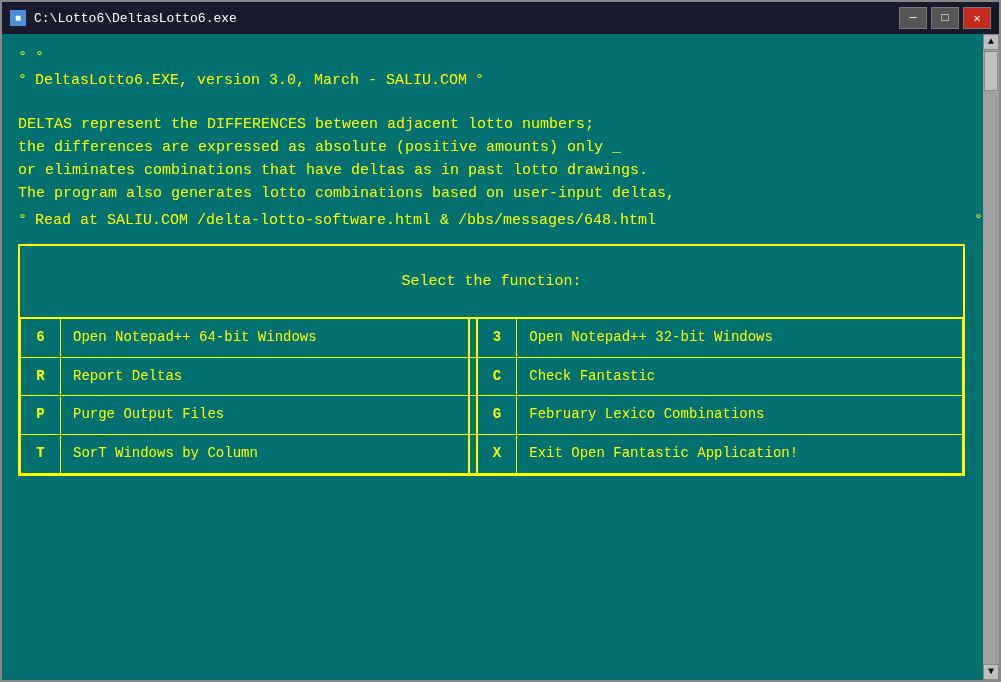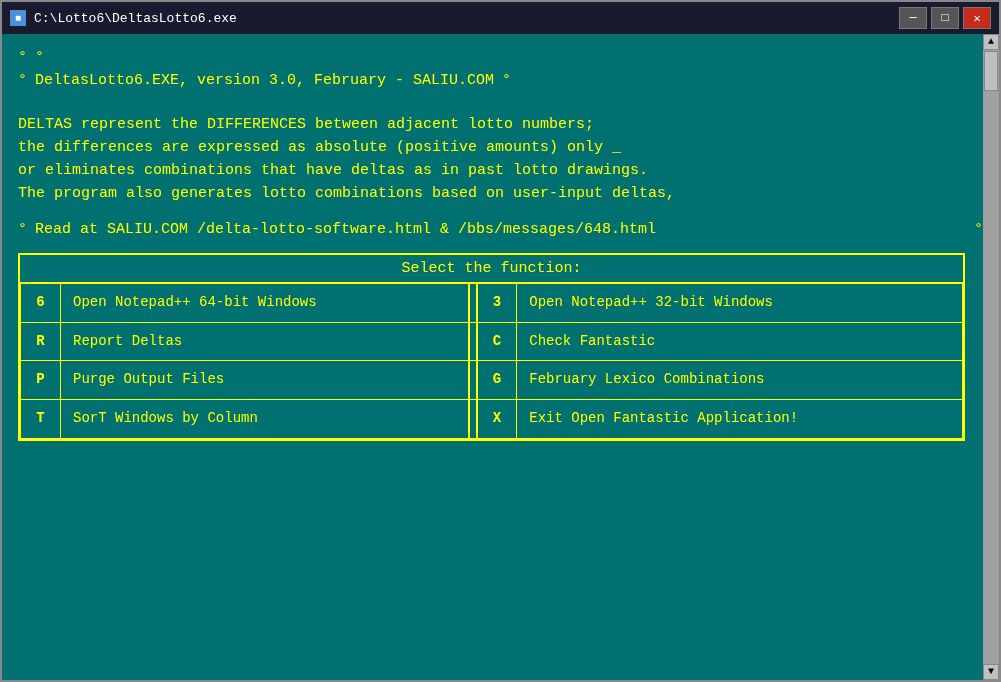--- a/index.html
+++ b/index.html
@@ -215,7 +215,7 @@
       </div>
       <div class="bullet-line">
         <span class="bullet">°</span>
-        <span>DeltasLotto6.EXE, version 3.0, February - SALIU.COM</span>
+        <span>DeltasLotto6.EXE, version 3.0, March - SALIU.COM</span>
         <span class="bullet-right">°</span>
       </div>
     </div>

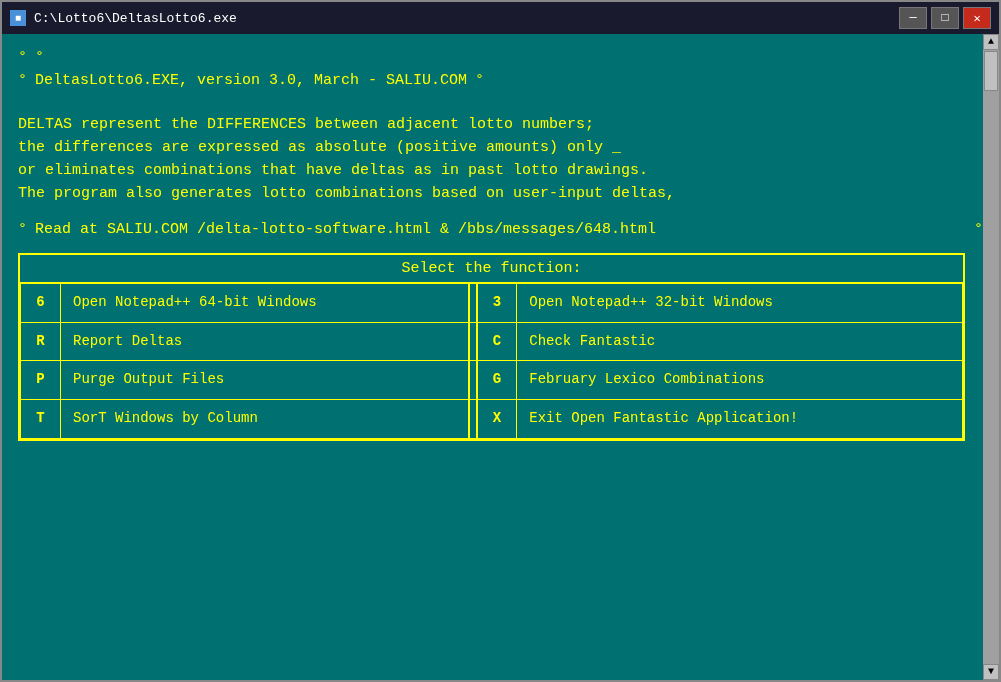--- a/index.html
+++ b/index.html
@@ -140,7 +140,7 @@
     }
 
     .desc-section {
-      margin-bottom: 12px;
+      margin-bottom: 3px;
     }
 
     .menu-box {

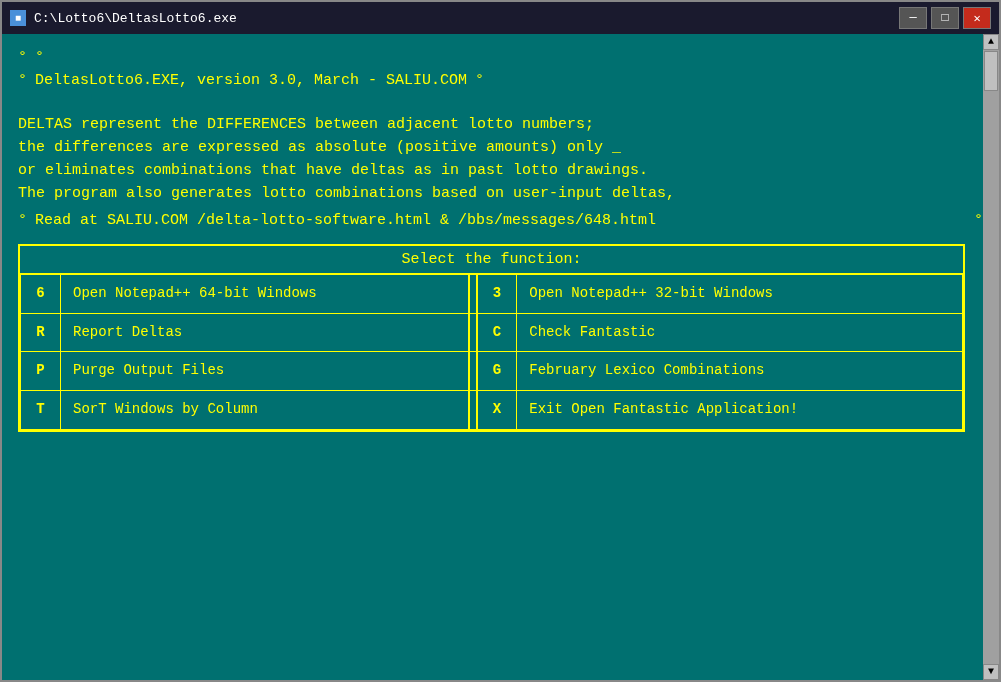--- a/index.html
+++ b/index.html
@@ -150,7 +150,7 @@
 
     .menu-header {
       text-align: center;
-      padding: 2px;
+      padding: 24px;
       font-size: 15px;
       border-bottom: 1px solid #ffff00;
     }

